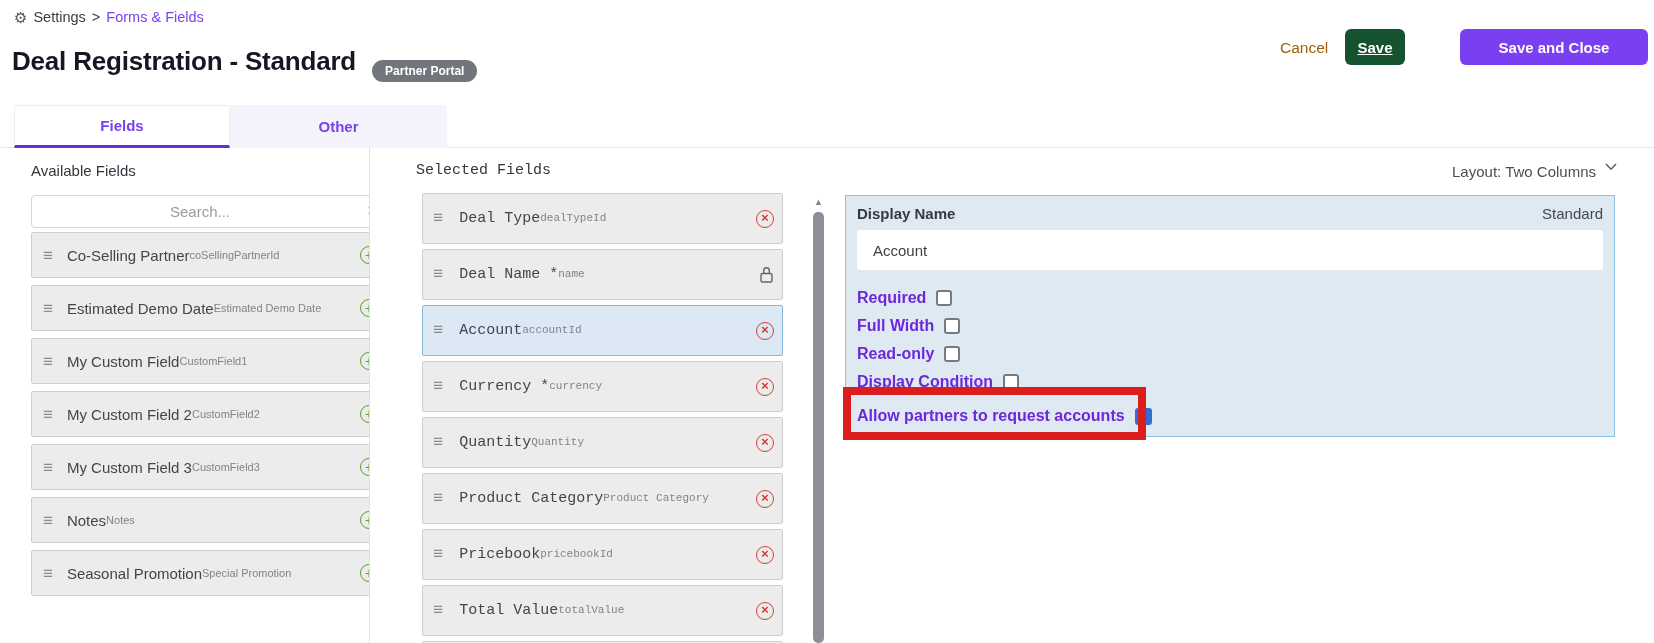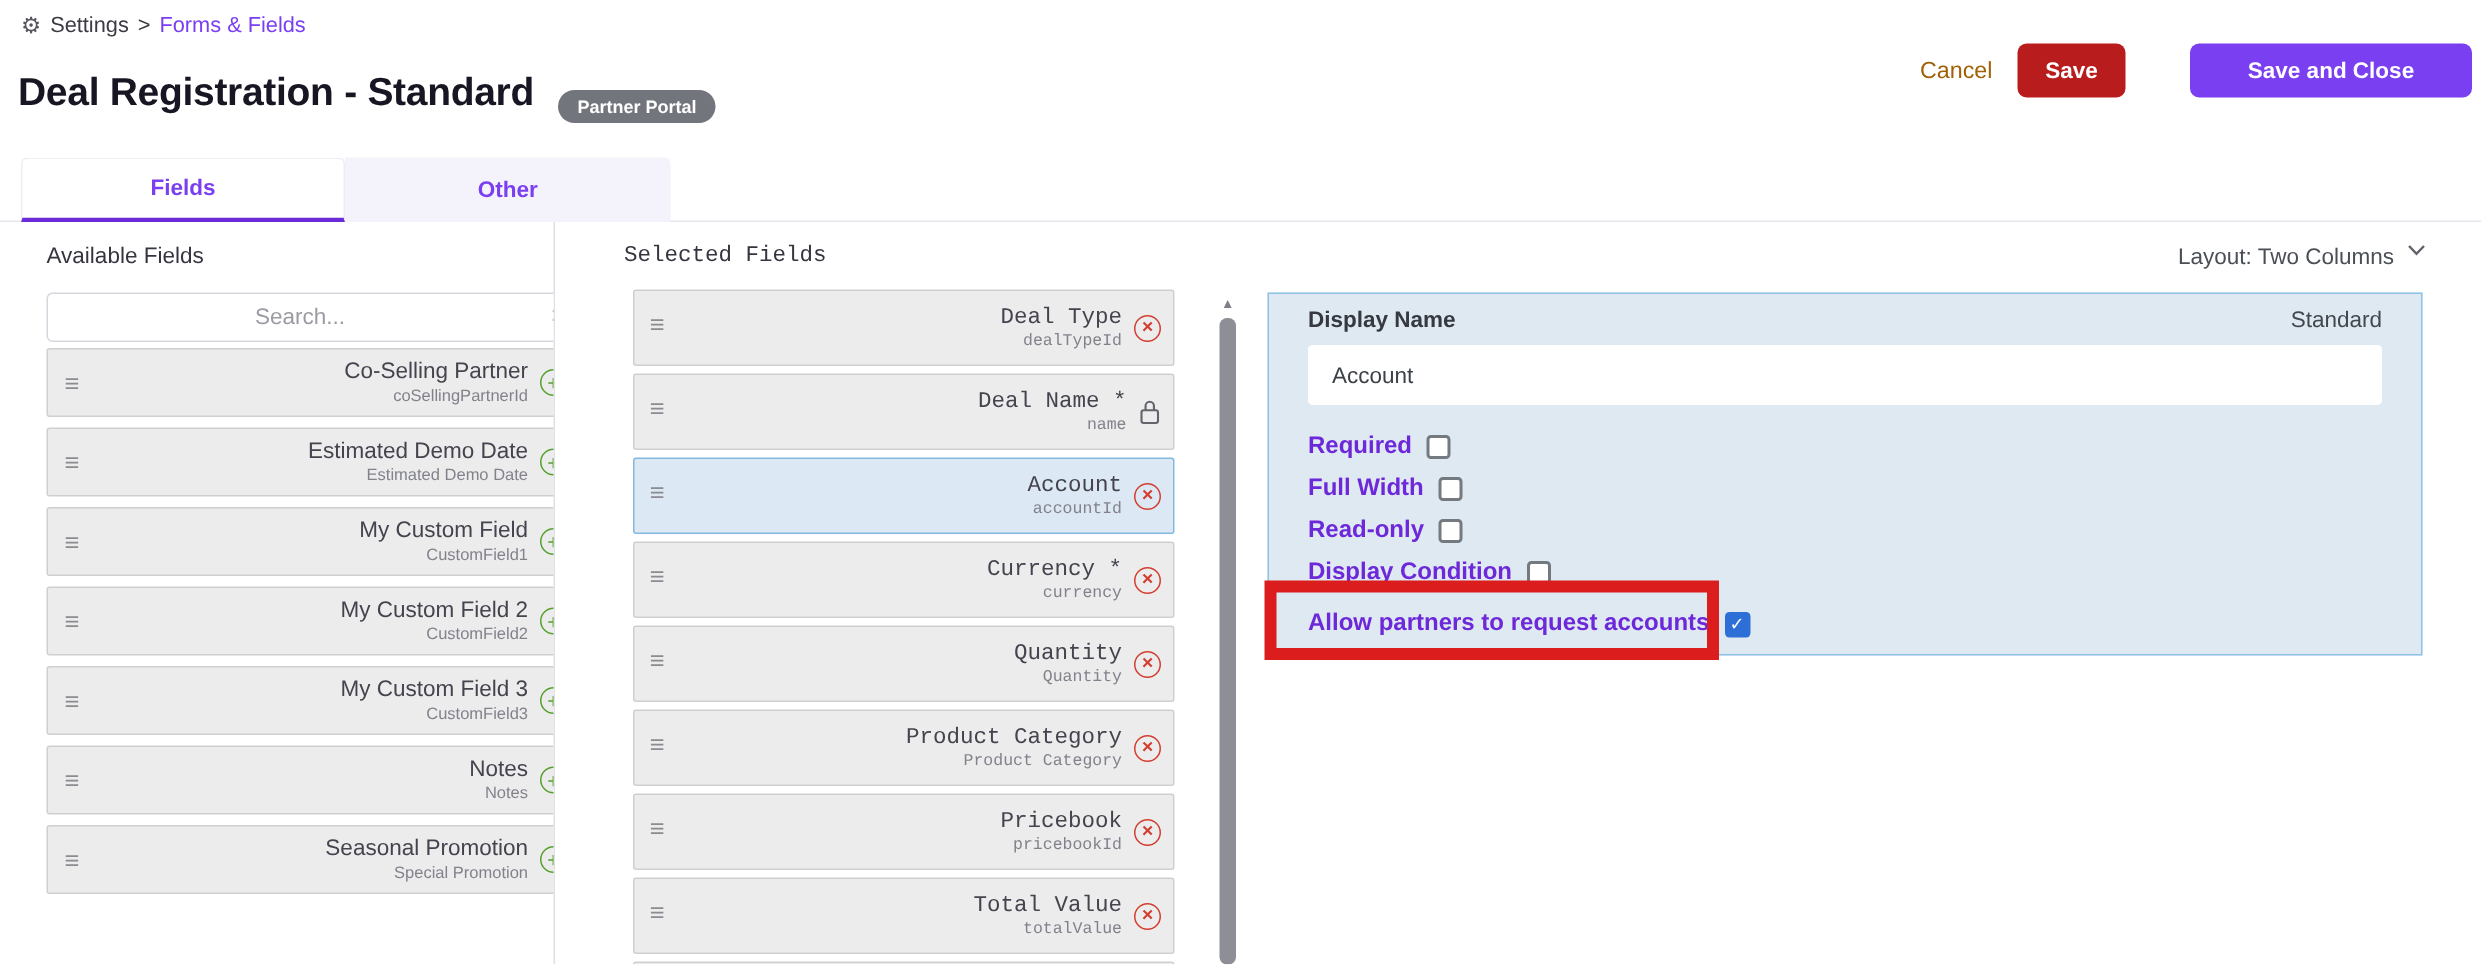--- a/index.html
+++ b/index.html
@@ -42,7 +42,7 @@
     color: #ffffff; font-size: 15px; font-weight: 600;
     font-family: inherit; cursor: pointer;
   }
-  .btn-save { left: 1345px; width: 72px; background: #b91c1c; }
+  .btn-save { left: 1345px; width: 60px; background: #14532d; text-decoration: underline; }
   .btn-save-close { left: 1420px; width: 188px; background: #7b3ff2; margin-left: 40px; }
   
   .tabbar {

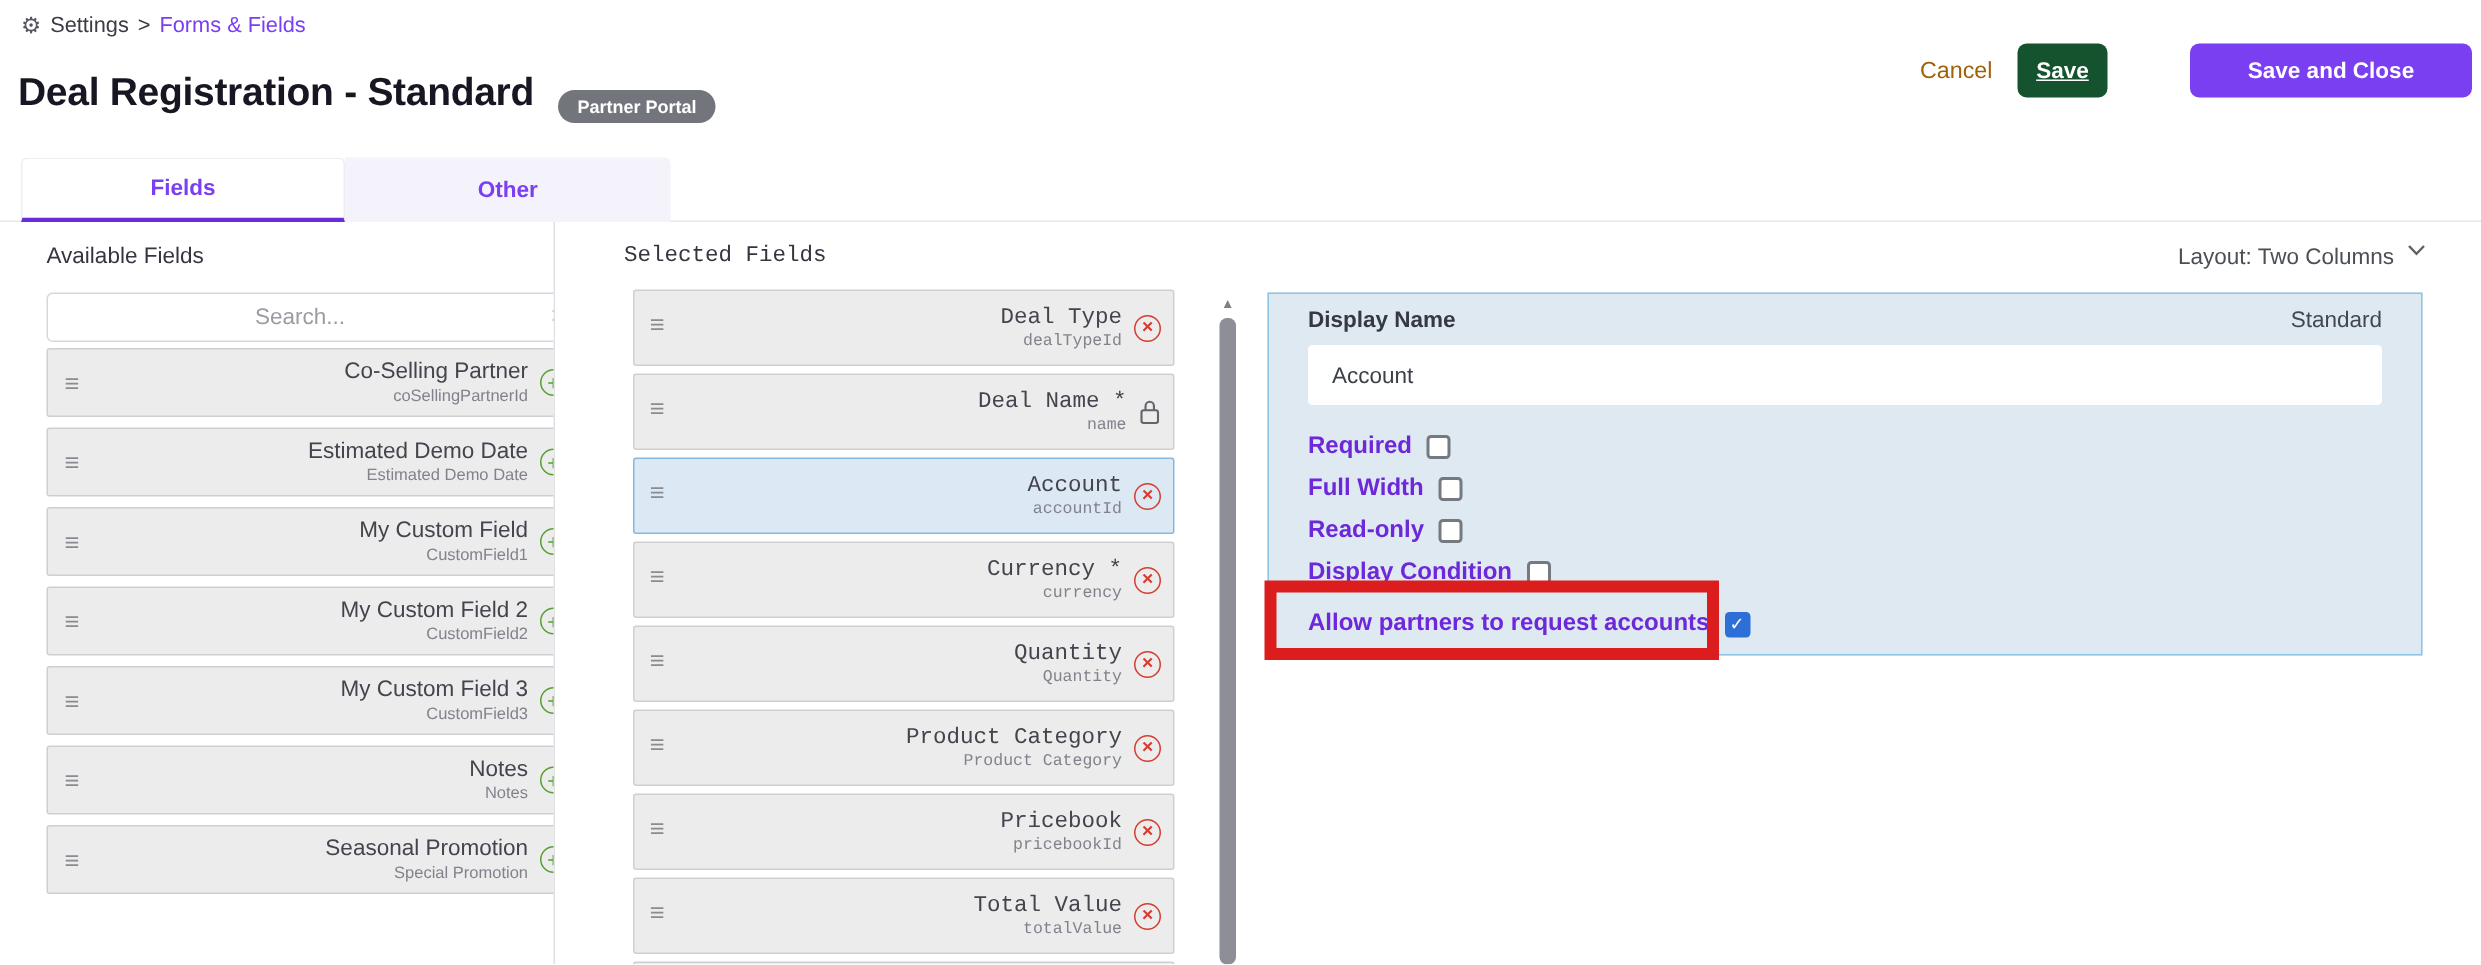--- a/index.html
+++ b/index.html
@@ -91,7 +91,7 @@
   }
   .acard { height: 46px; }
   .handle { font-size: 17px; color: #8b8b92; margin-right: 14px; line-height: 1; cursor: grab; }
-  .ctext { flex: 1; display: flex; flex-direction: column; overflow: hidden; align-items: flex-end; }
+  .ctext { flex: 1; display: flex; flex-direction: row; overflow: hidden; }
   .cname { font-size: 15px; color: #45444e; line-height: 17px; white-space: nowrap; }
   .ckey  { font-size: 11px; color: #82828c; line-height: 13px; margin-top: 2px; white-space: nowrap; }
   .round-btn {

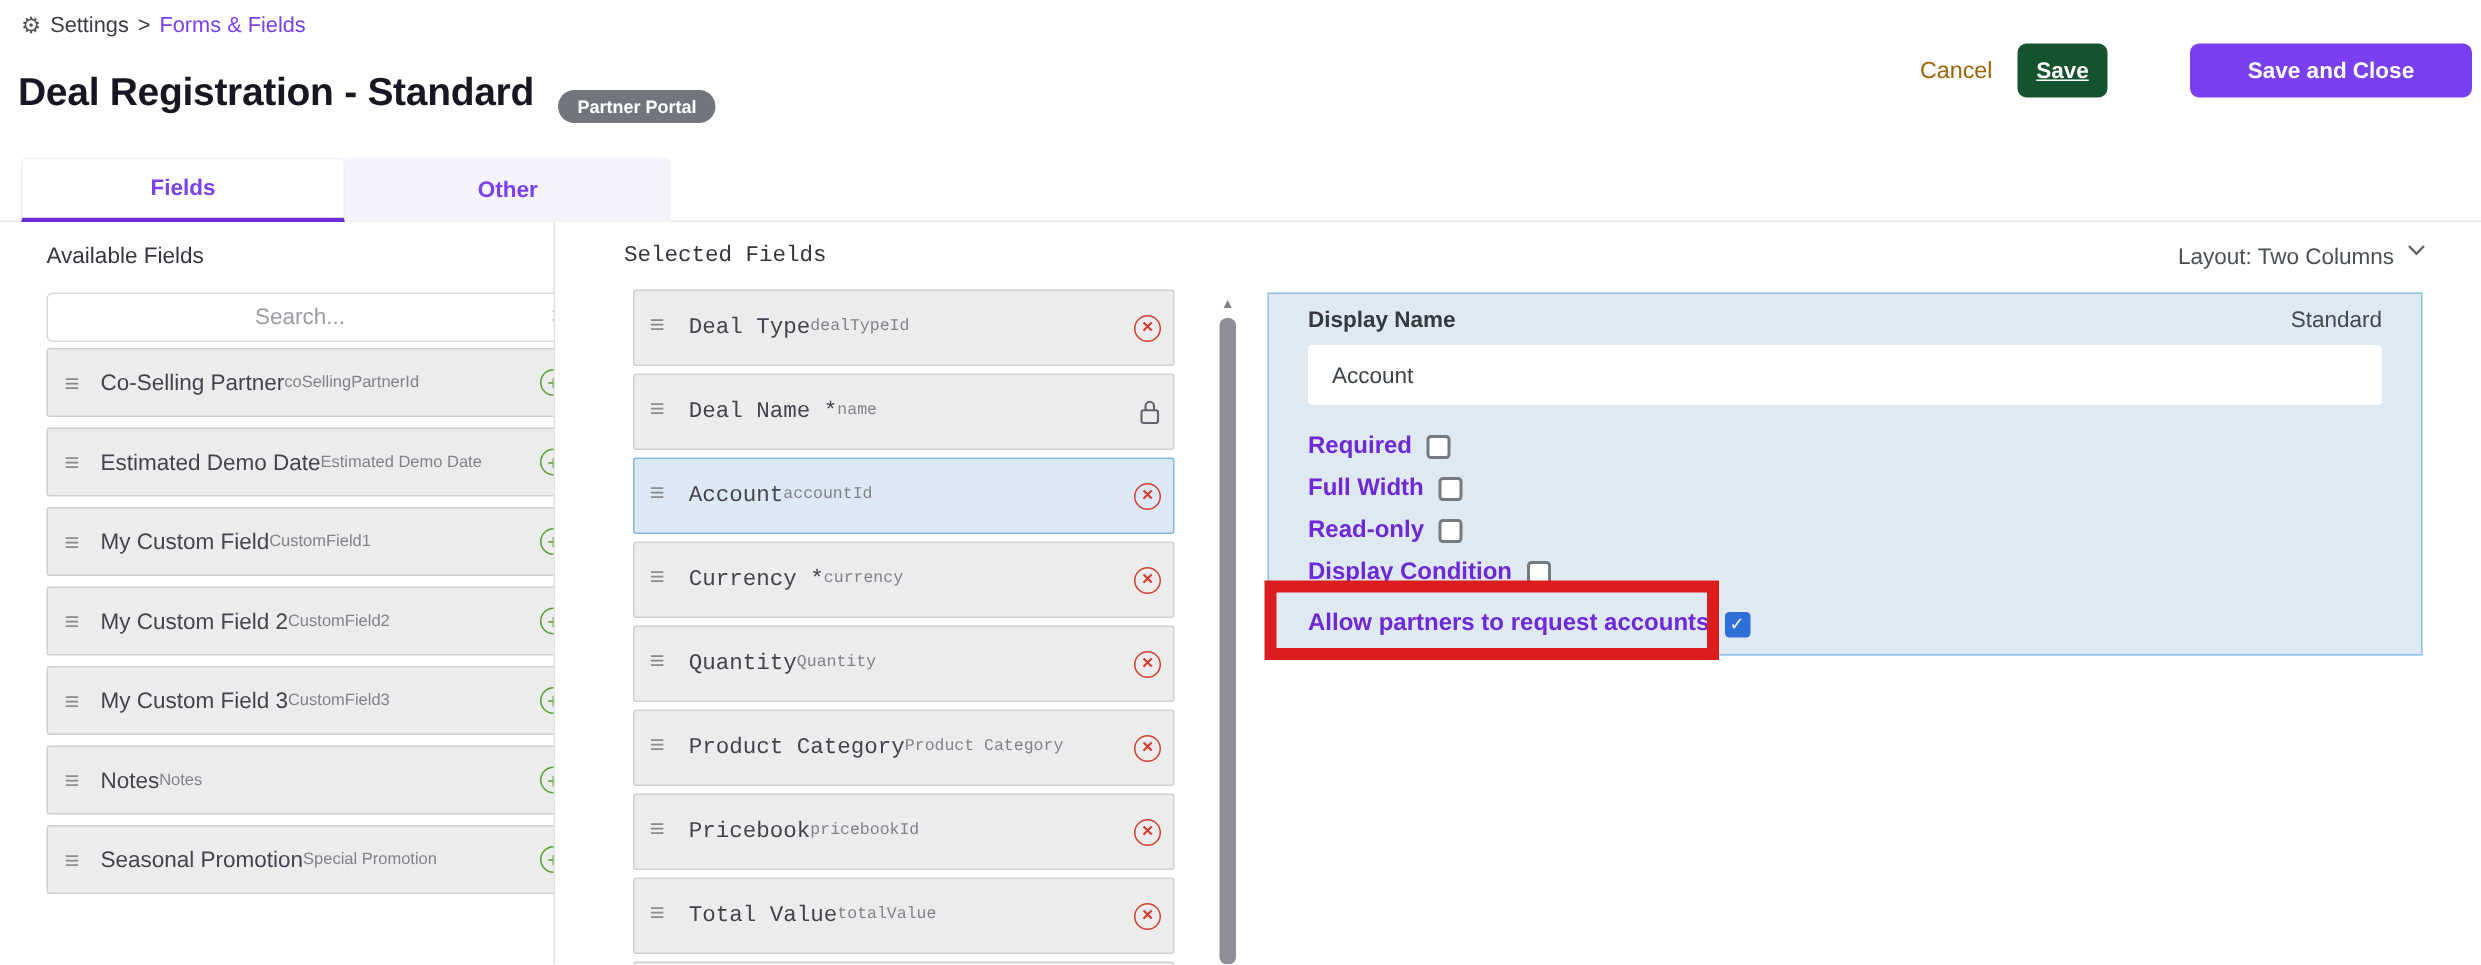--- a/index.html
+++ b/index.html
@@ -127,7 +127,7 @@
   
   .panel {
     position: absolute; left: 845px; top: 195px; width: 770px; height: 242px;
-    background: #dfe9f2; border: 1px solid #8cc3e6; padding: 0 26px;
+    background: #dfe9f2; border: 1px solid #8cc3e6; padding: 0 11px;
   }
   .pn-row1 {
     margin-top: 9px; display: flex; align-items: center; justify-content: space-between;

